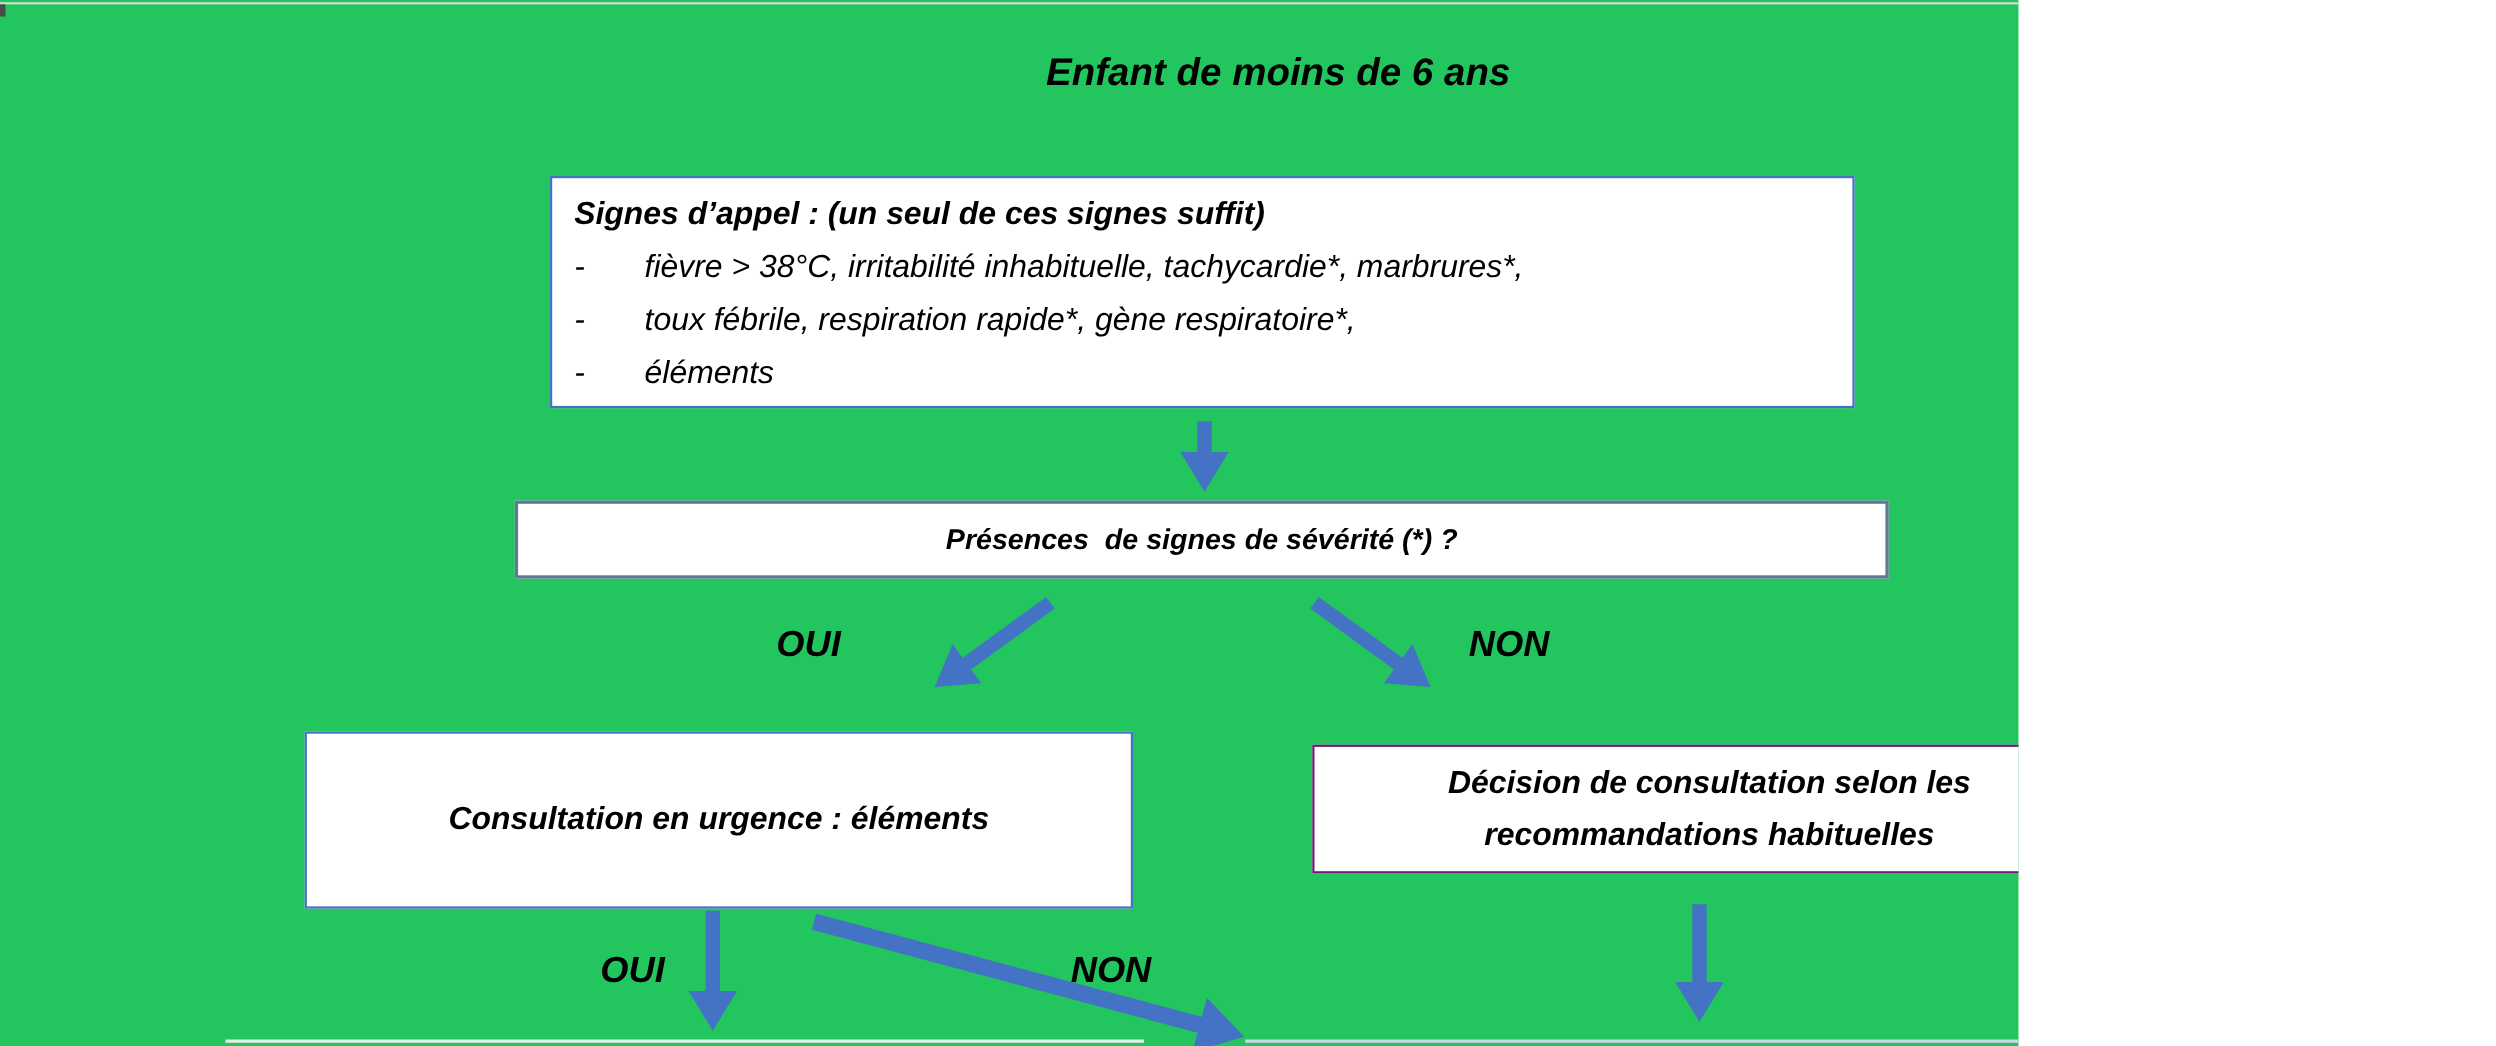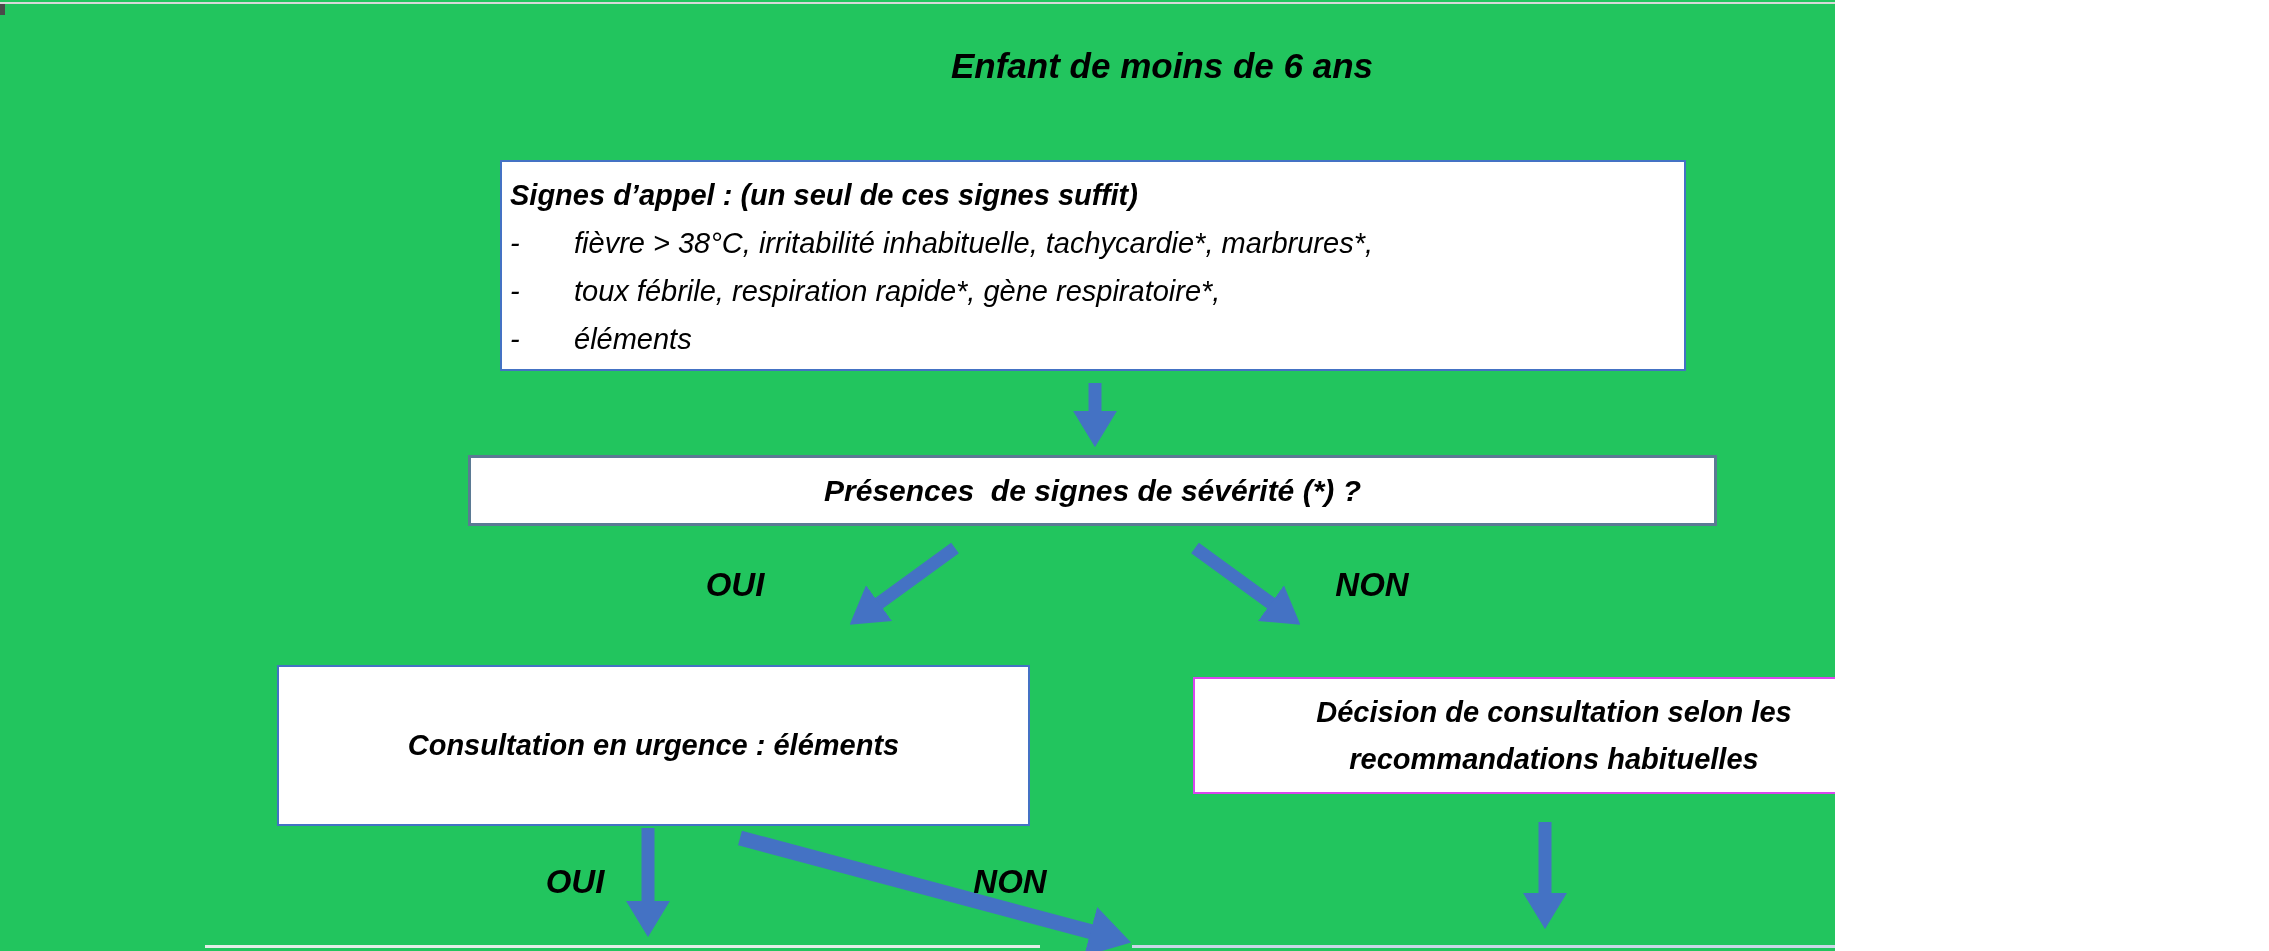--- a/index.html
+++ b/index.html
@@ -30,7 +30,7 @@
   .signs-box {
     left: 500px; top: 160px; width: 1186px; height: 211px;
     border: 2px solid #4472C4;
-    padding: 9px 18px 0 8px;
+    padding: 9px 18px 0 20px;
     font-size: 29px; line-height: 48px;
   }
   .signs-heading { font-weight: bold; }

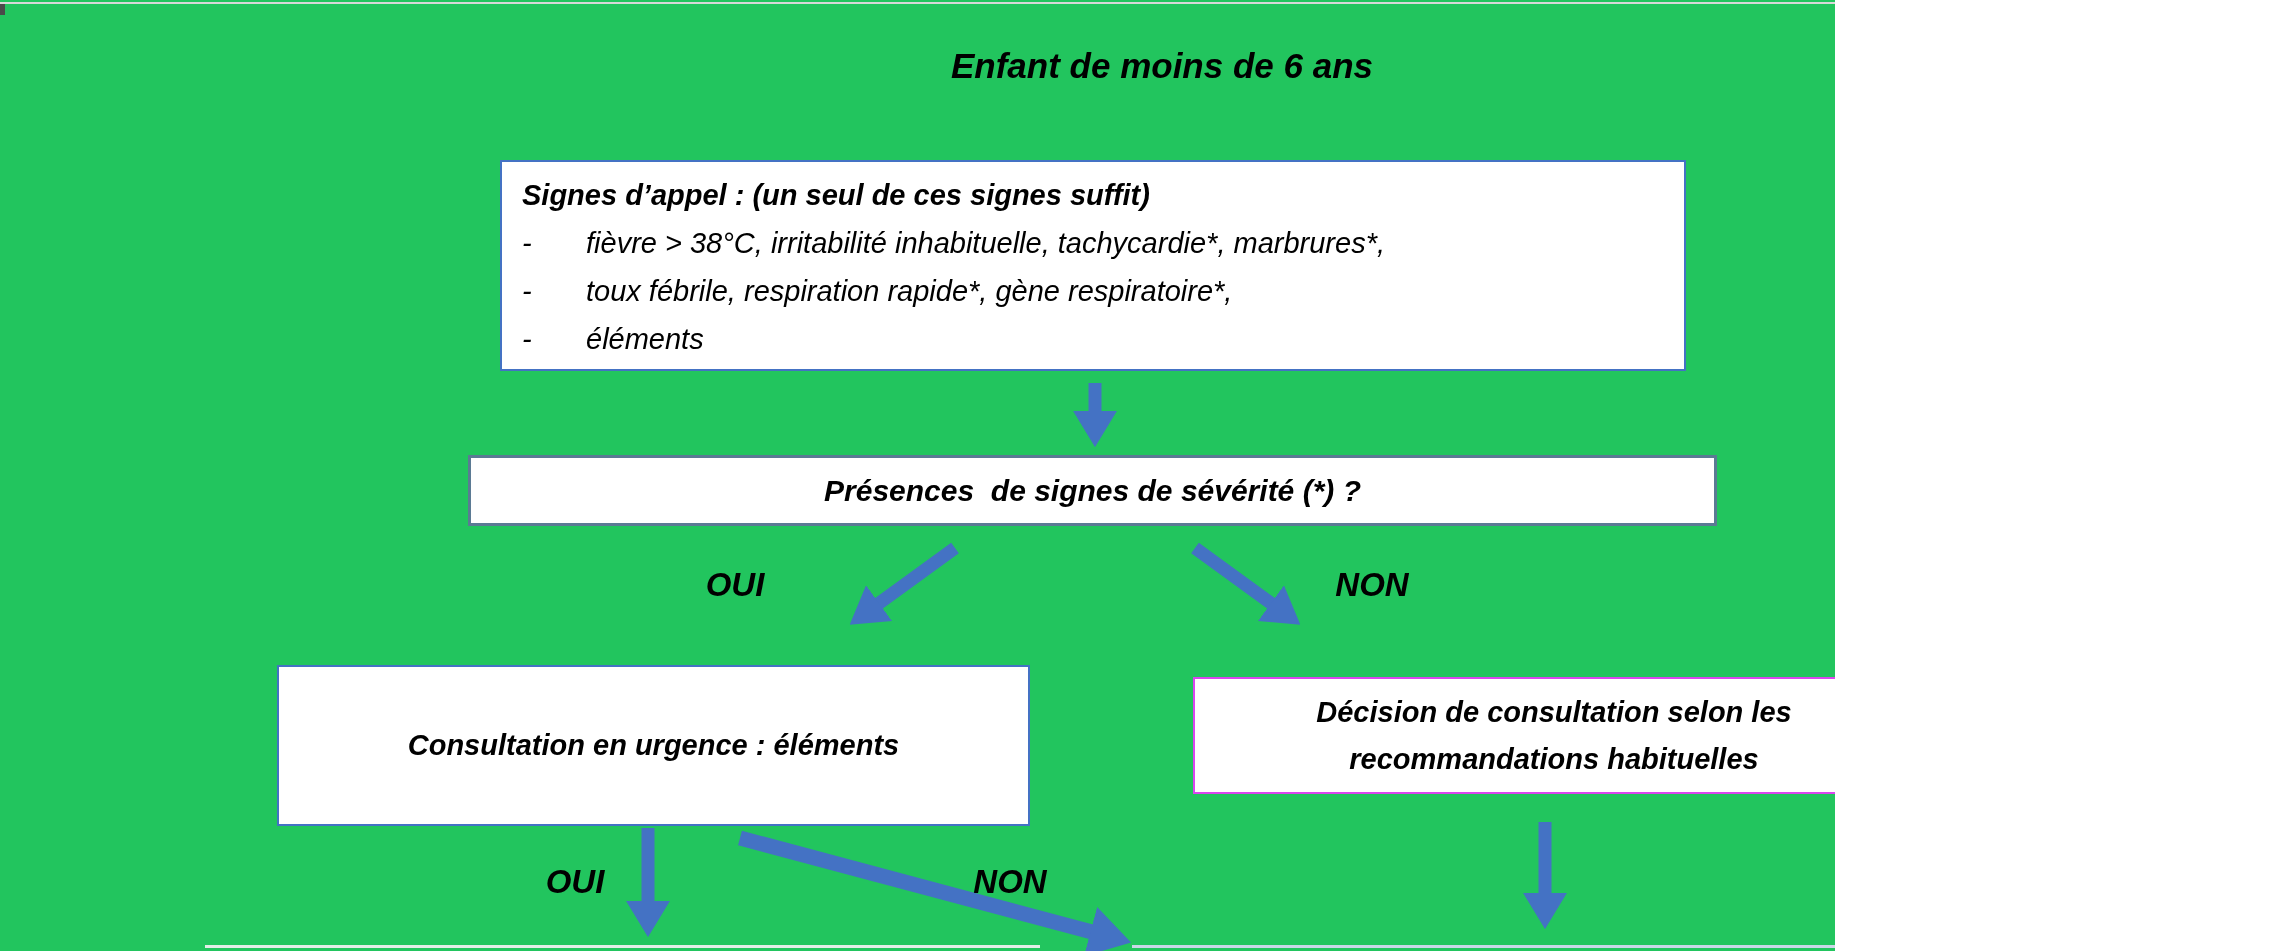--- a/index.html
+++ b/index.html
@@ -42,7 +42,7 @@
     left: 468px; top: 455px; width: 1249px; height: 71px;
     border: 3px solid #5B7A94;
     display: flex; align-items: center; justify-content: center;
-    font-size: 30px; font-weight: bold; white-space: pre-wrap;
+    font-size: 26px; font-weight: bold; white-space: pre-wrap;
   }
 
   .urgent-box {

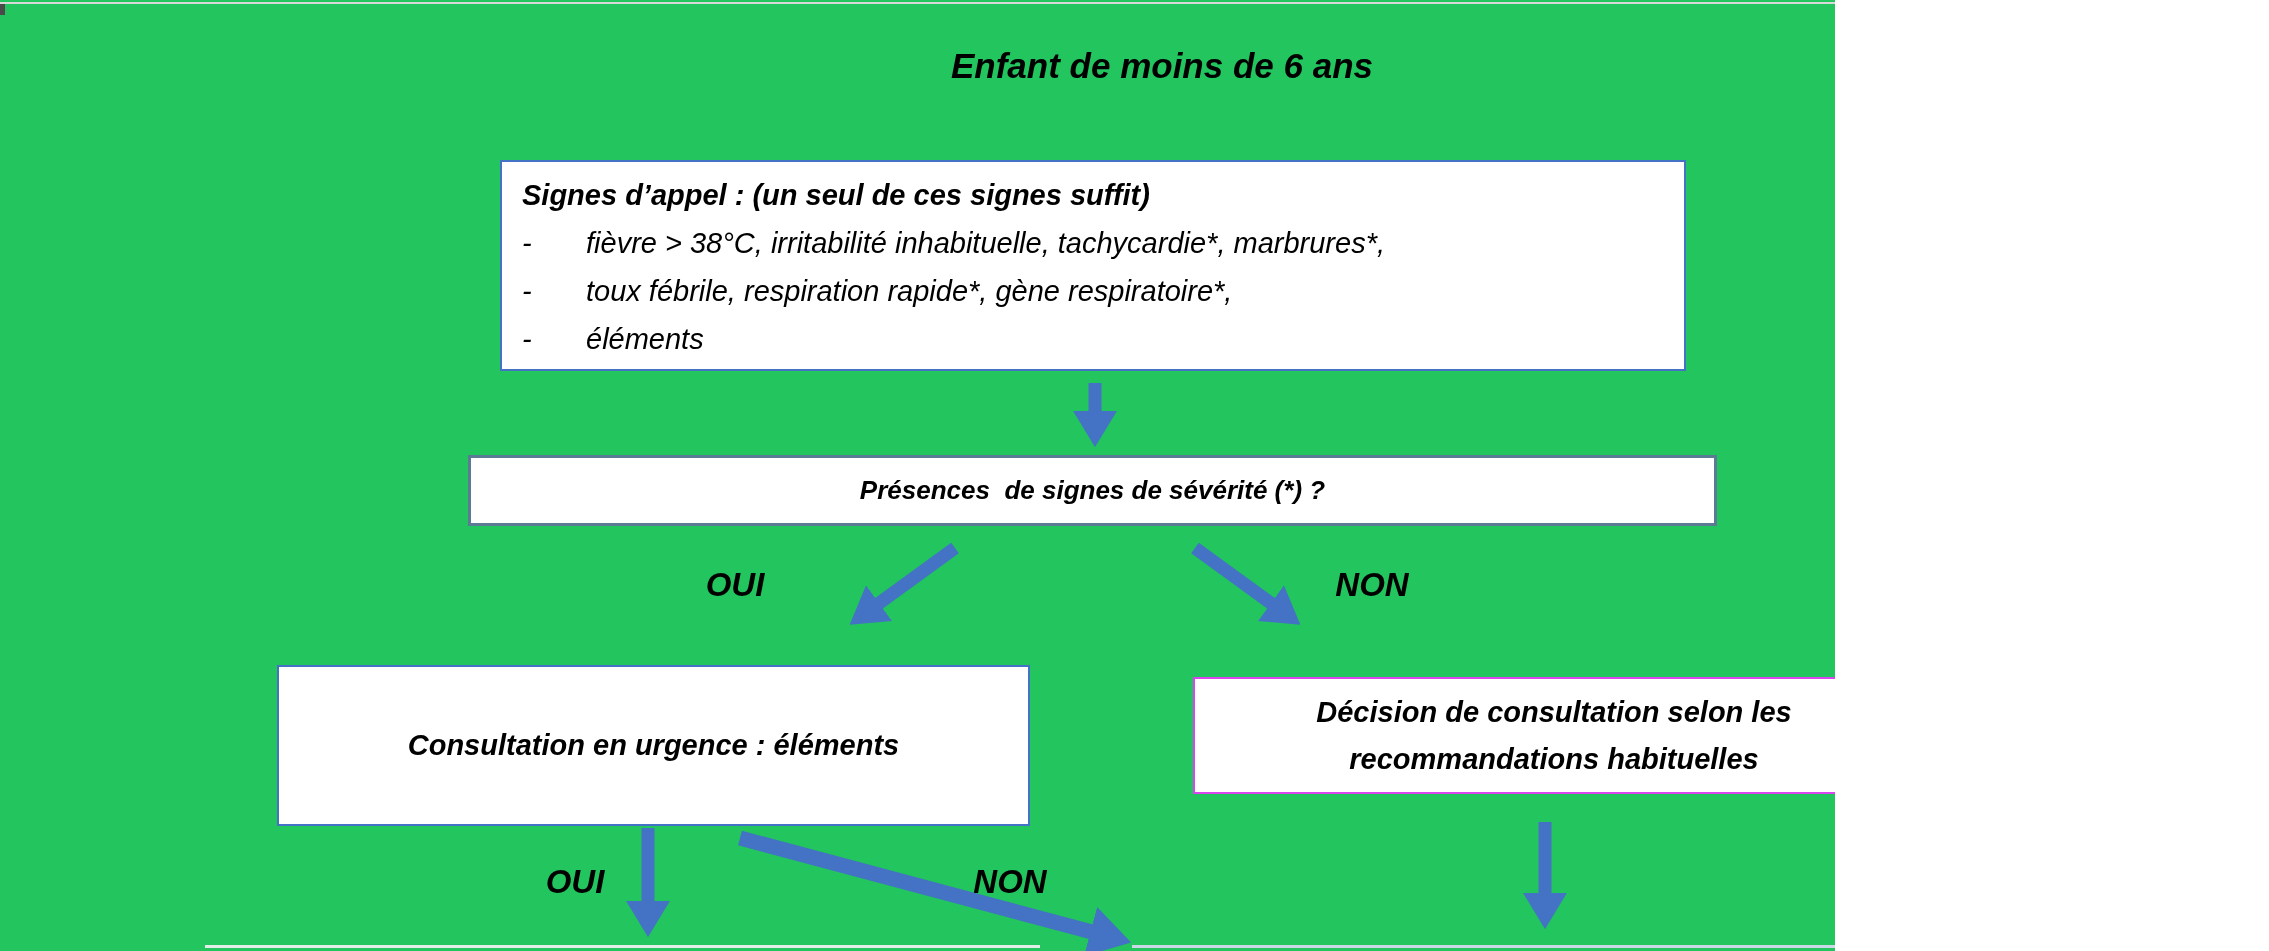--- a/index.html
+++ b/index.html
@@ -53,7 +53,7 @@
   }
   .decision-box {
     left: 1193px; top: 677px; width: 722px; height: 117px;
-    border: 2px solid #d946ef;
+    border: 2px solid #701a75;
     display: flex; flex-direction: column; align-items: center; justify-content: center;
     font-size: 29px; font-weight: bold; line-height: 47px; text-align: center;
   }

